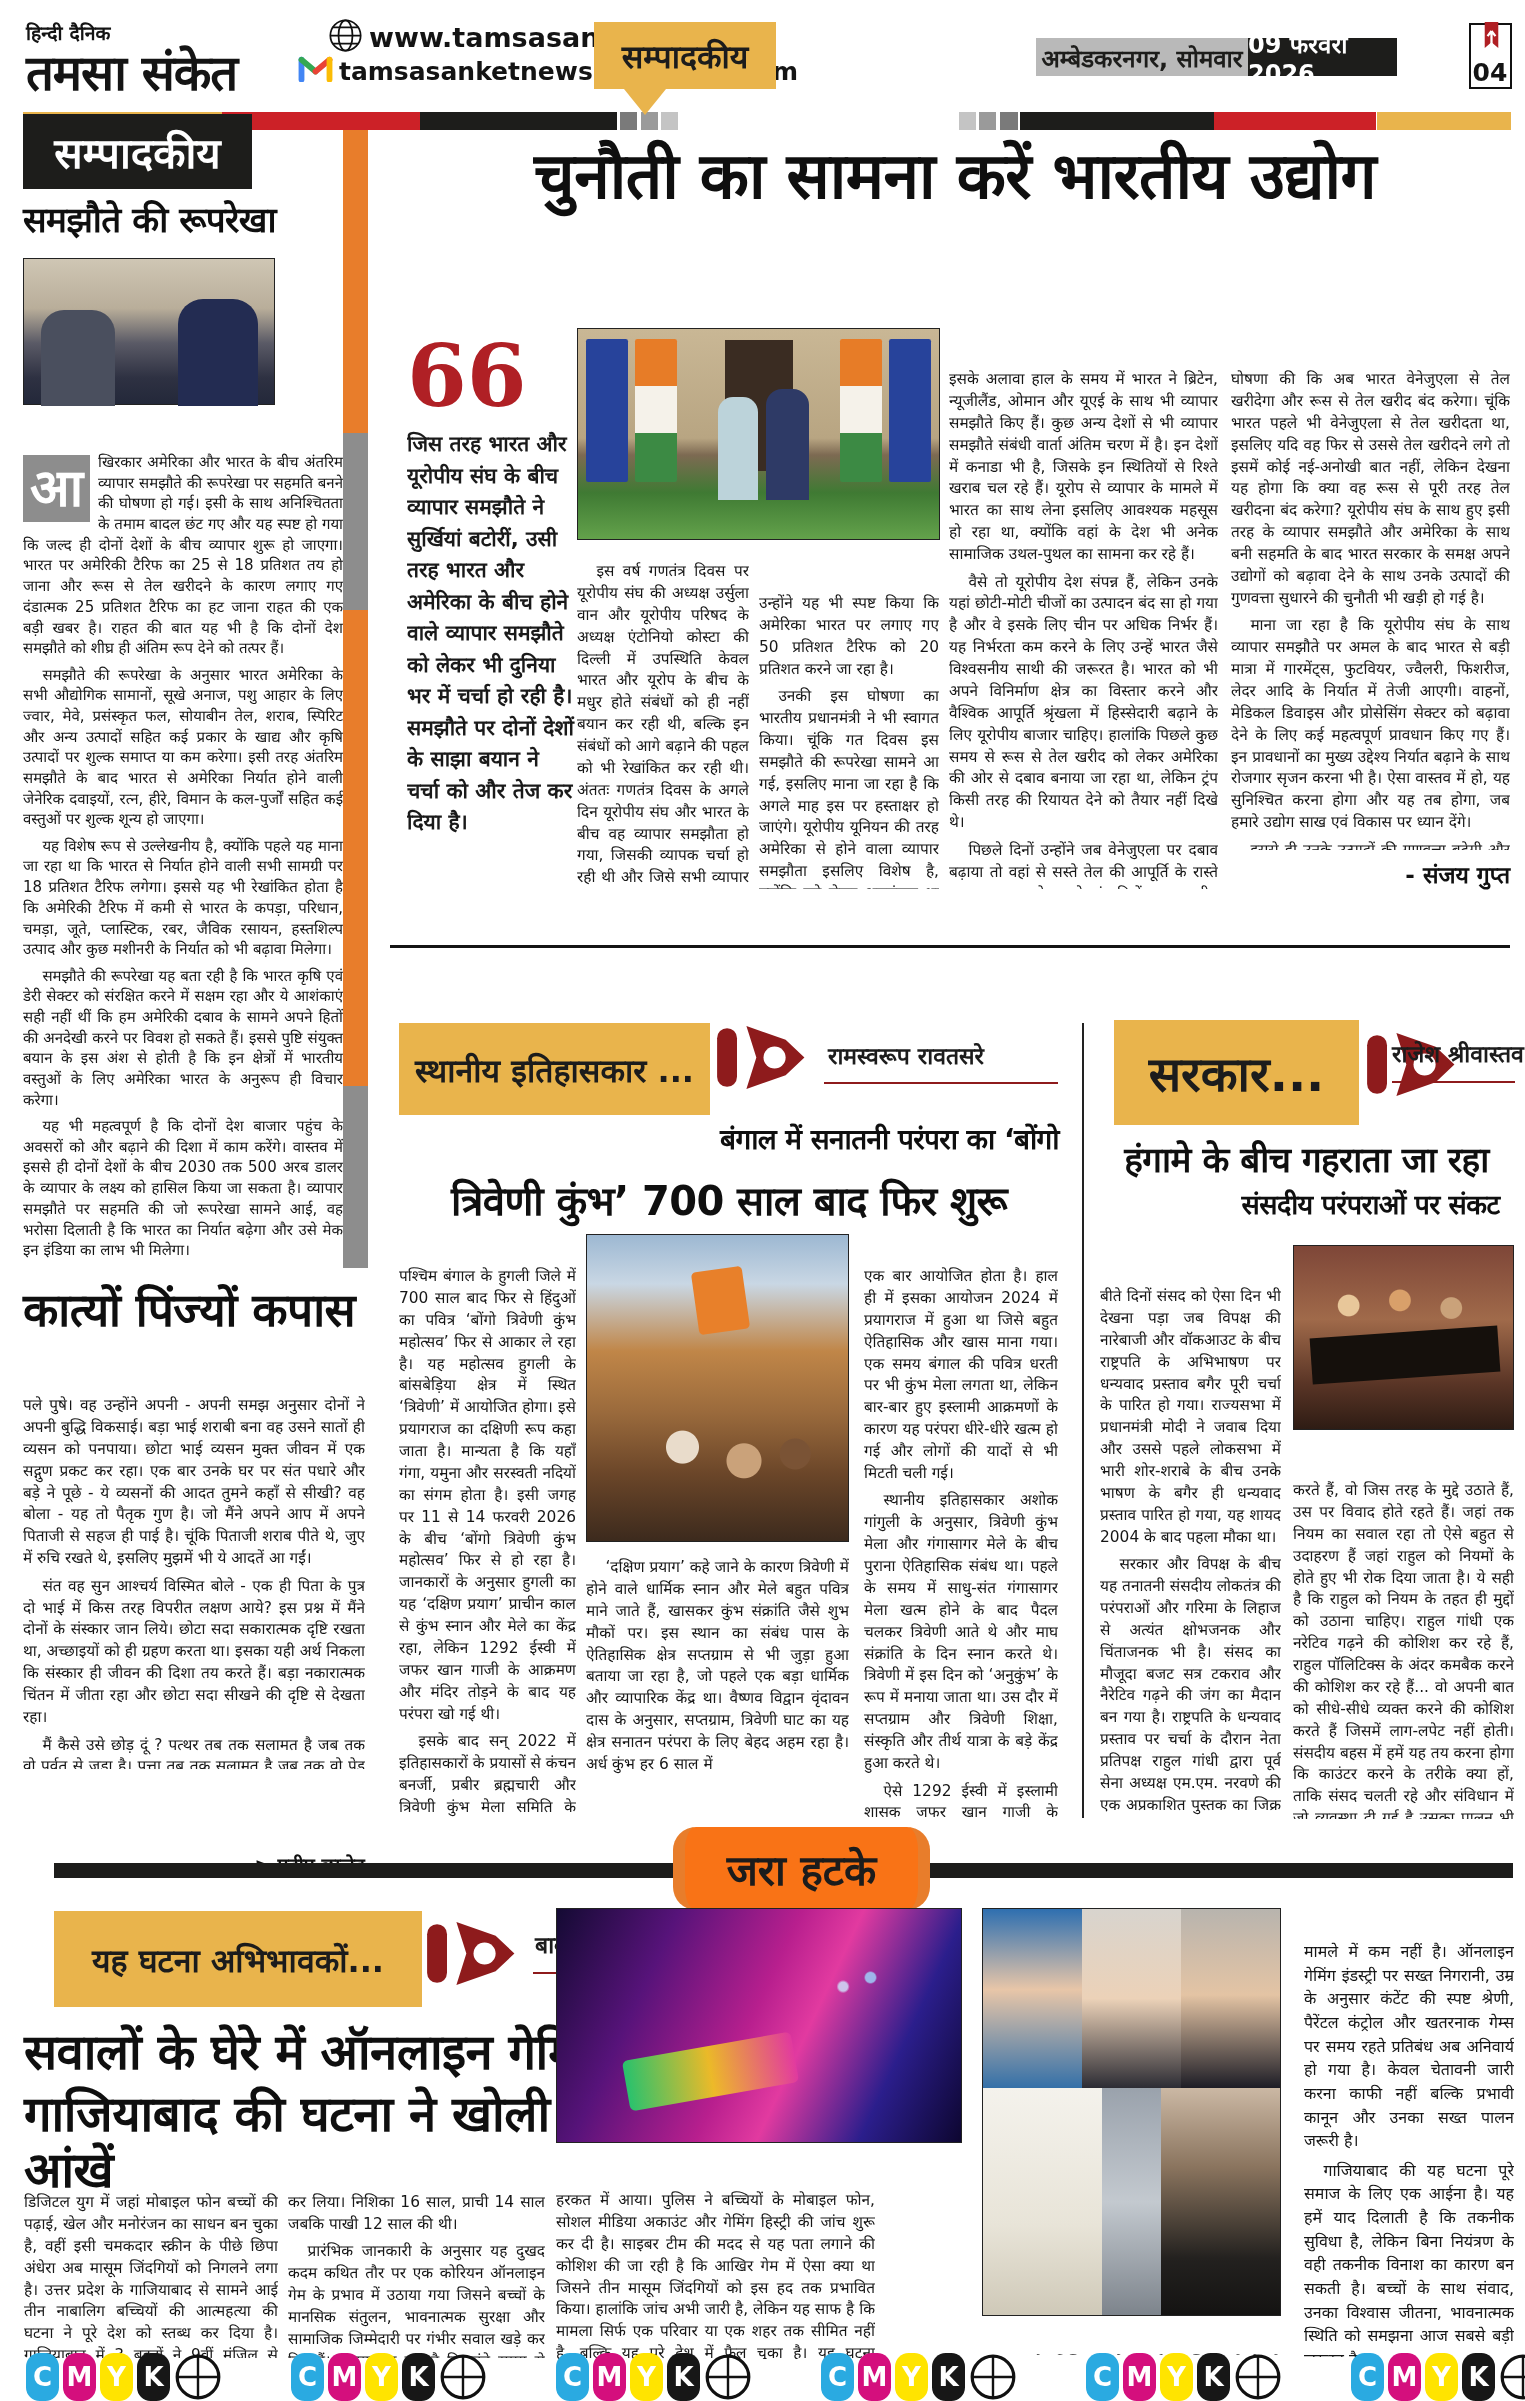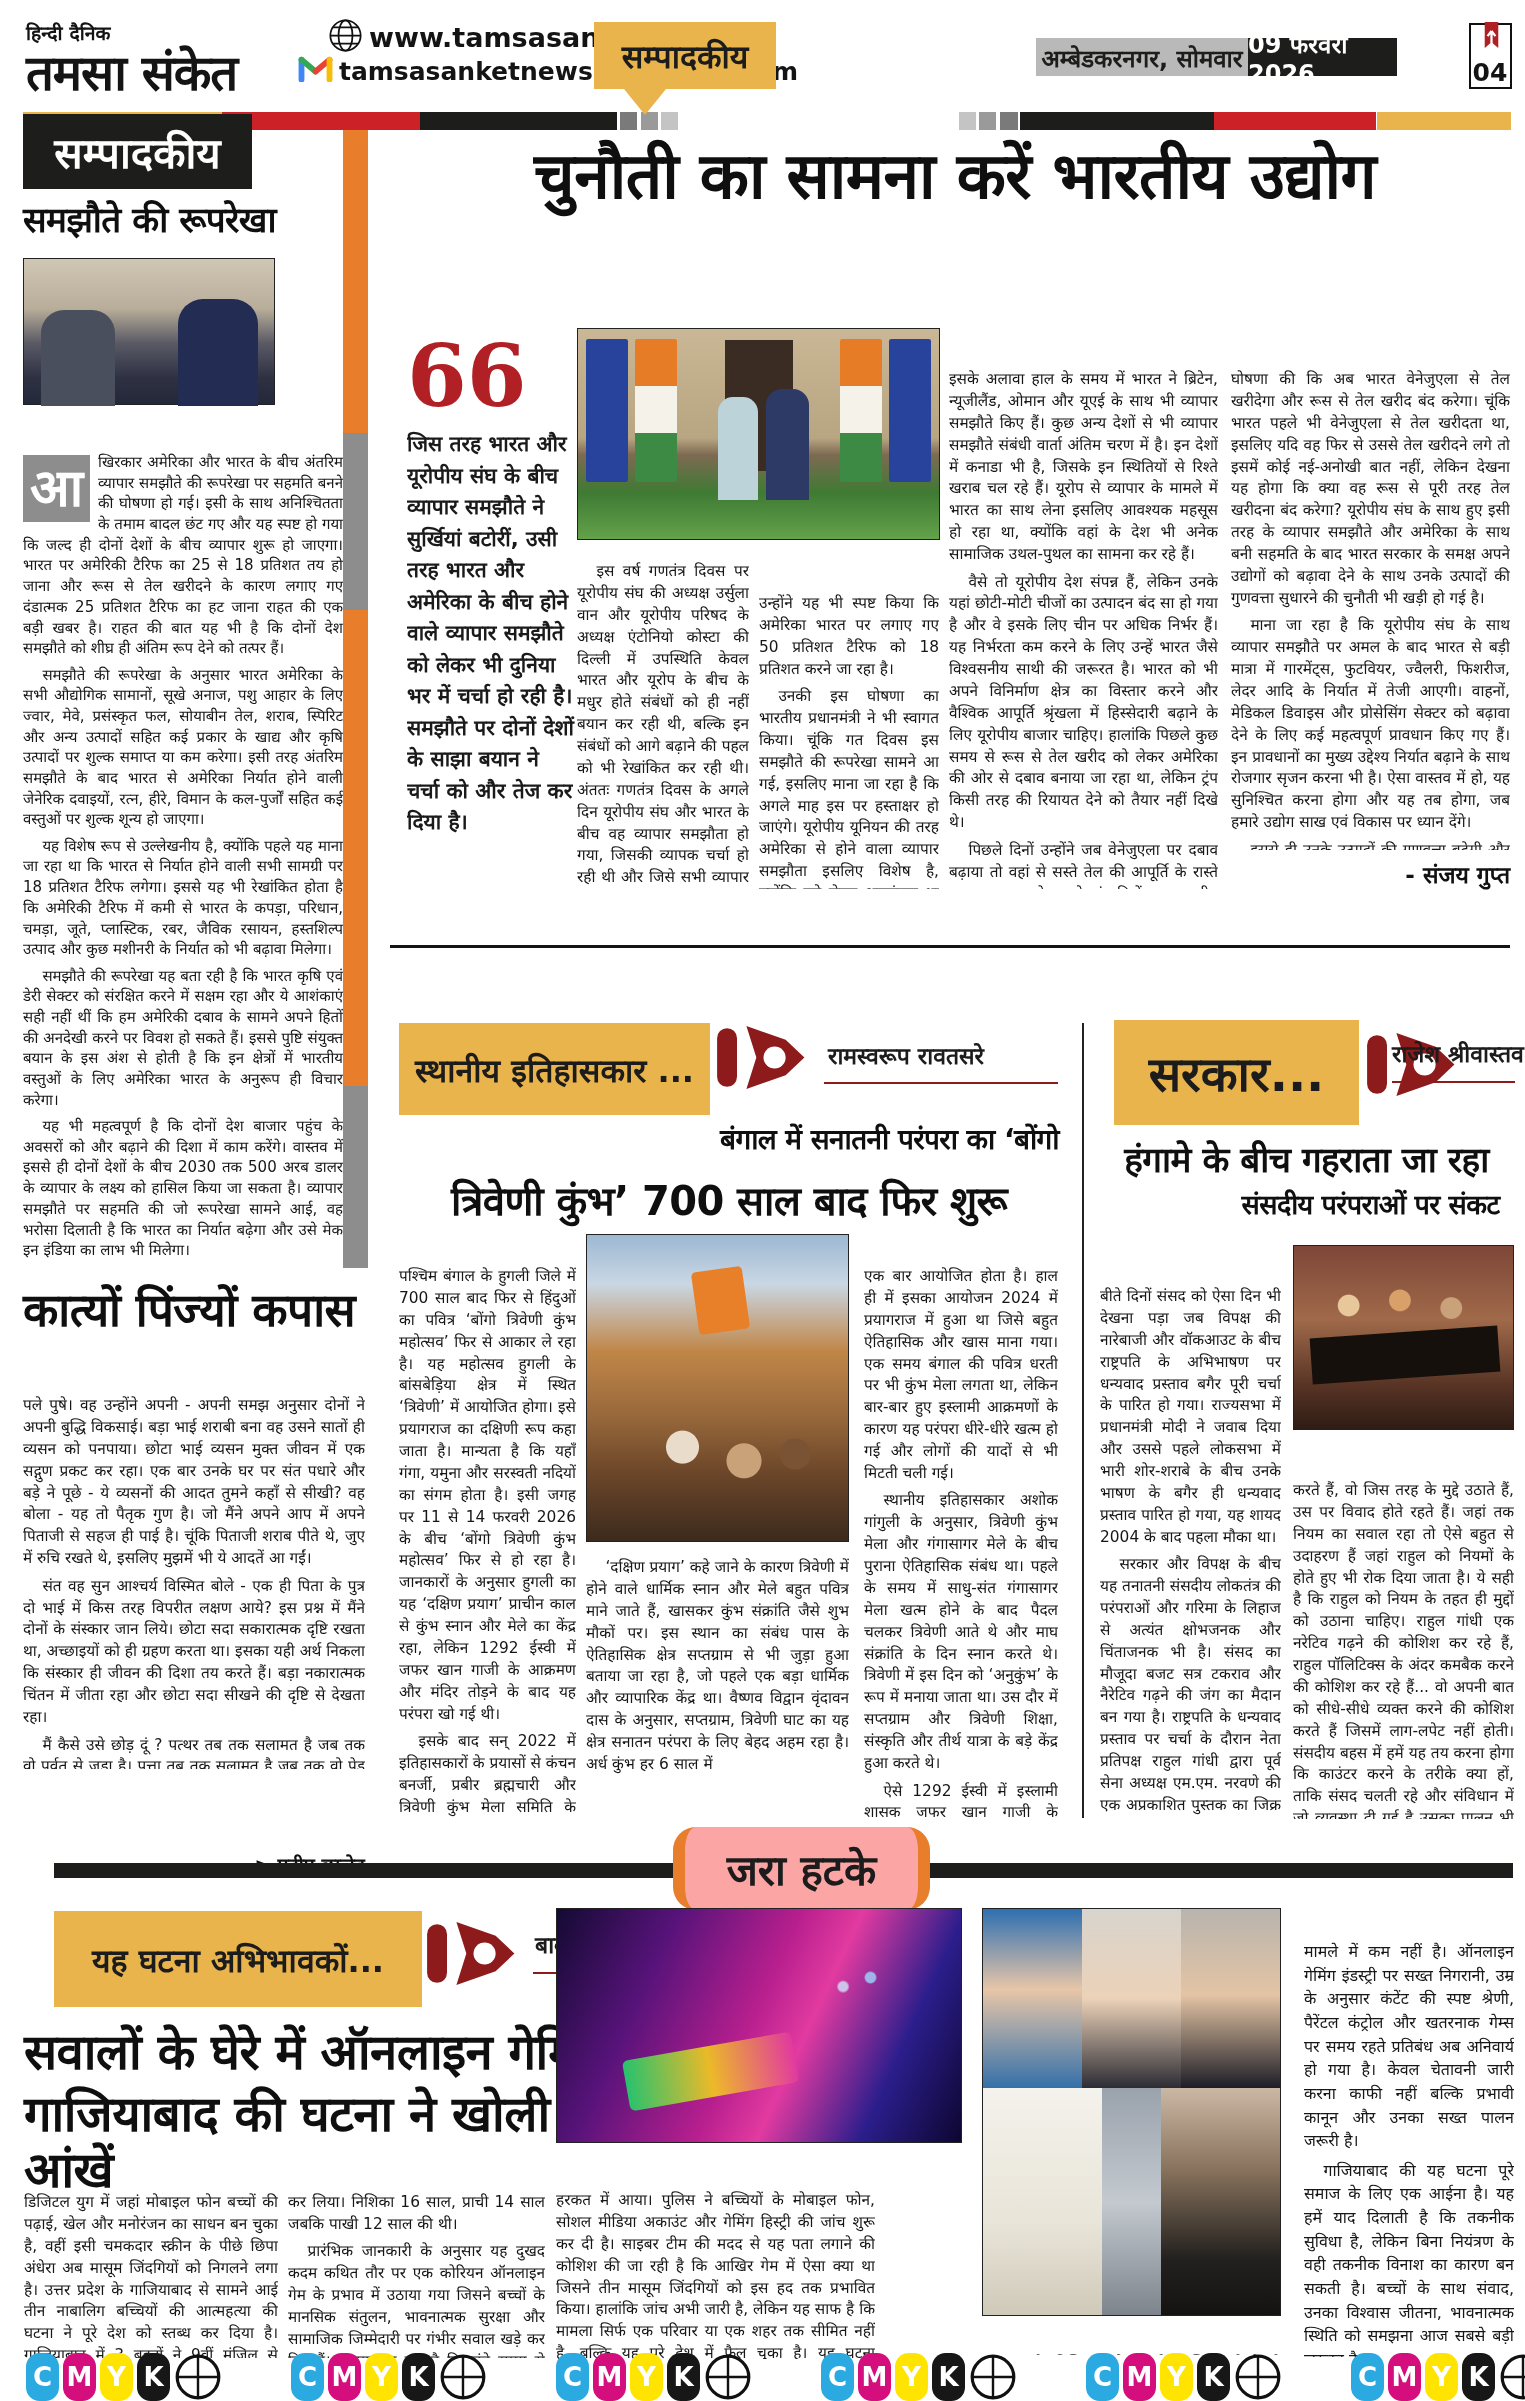--- a/index.html
+++ b/index.html
@@ -135,7 +135,7 @@
     <p>इस वर्ष गणतंत्र दिवस पर यूरोपीय संघ की अध्यक्ष उर्सुला वान और यूरोपीय परिषद के अध्यक्ष एंटोनियो कोस्टा की दिल्ली में उपस्थिति केवल भारत और यूरोप के बीच के मधुर होते संबंधों को ही नहीं बयान कर रही थी, बल्कि इन संबंधों को आगे बढ़ाने की पहल को भी रेखांकित कर रही थी। अंततः गणतंत्र दिवस के अगले दिन यूरोपीय संघ और भारत के बीच वह व्यापार समझौता हो गया, जिसकी व्यापक चर्चा हो रही थी और जिसे सभी व्यापार समझौतों की जननी कहा जा रहा था।</p>
   </div>
   <div class="abs bt" style="left:759px;top:561px;width:180px;height:328px;">
-    <p class="noind">उन्होंने यह भी स्पष्ट किया कि अमेरिका भारत पर लगाए गए 50 प्रतिशत टैरिफ को 18 प्रतिशत करने जा रहा है।</p>
+    <p class="noind">उन्होंने यह भी स्पष्ट किया कि अमेरिका भारत पर लगाए गए 50 प्रतिशत टैरिफ को 20 प्रतिशत करने जा रहा है।</p>
       <p>उनकी इस घोषणा का भारतीय प्रधानमंत्री ने भी स्वागत किया। चूंकि गत दिवस इस समझौते की रूपरेखा सामने आ गई, इसलिए माना जा रहा है कि अगले माह इस पर हस्ताक्षर हो जाएंगे। यूरोपीय यूनियन की तरह अमेरिका से होने वाला व्यापार समझौता इसलिए विशेष है, क्योंकि इसे लेकर असमंजस था कि दोनों देशों के बीच व्यापार समझौता हो पाएगा या नहीं? भारत-यूरोपीय संघ के बीच व्यापार समझौता इसलिए हो सका, क्योंकि एक ओर जहां भारत अमेरिकी राष्ट्रपति के रवैये से चिंतित था, वहीं दूसरी ओर यूरोप के देश भी। इस समझौते का एक कारण यह भी रहा कि पिछले कुछ समय में भारत ने यूरोप के प्रमुख देशों फ्रांस और जर्मनी के साथ अपने रिश्ते प्रगाढ़ किए हैं।</p>
   </div>
   <div class="abs bt" style="left:949px;top:337px;width:269px;height:552px;">

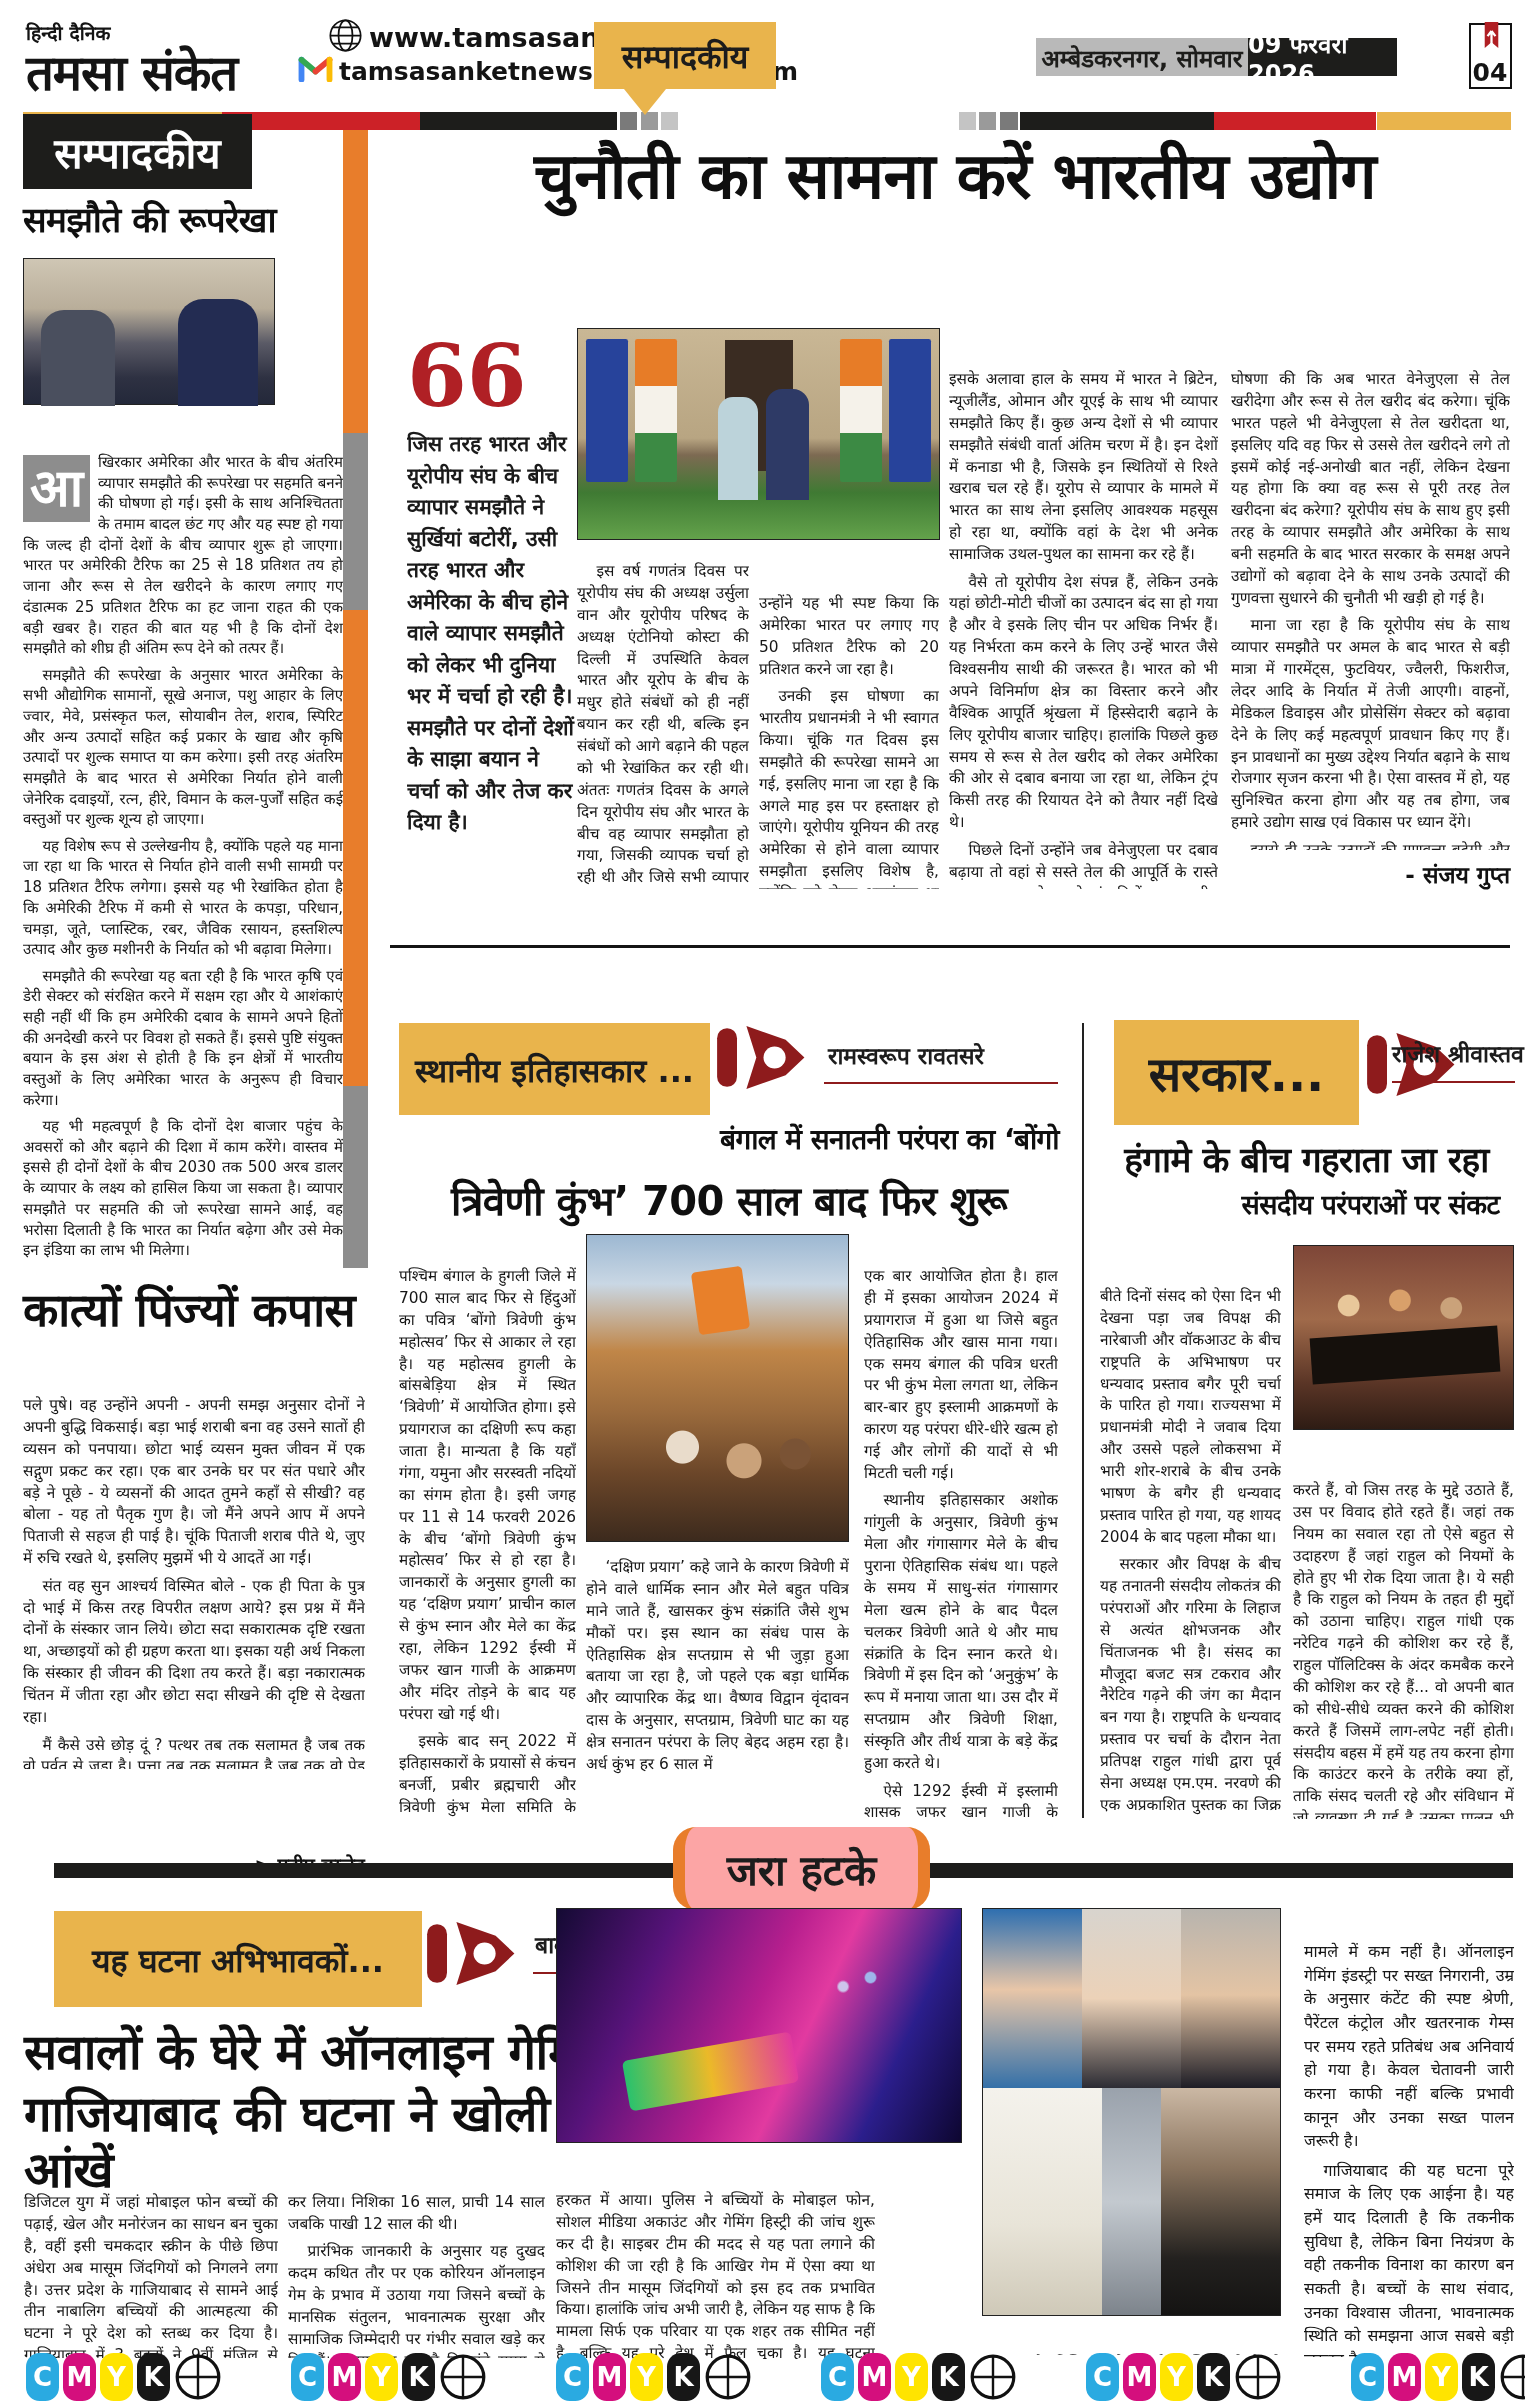--- a/index.html
+++ b/index.html
@@ -212,7 +212,7 @@
   </div>
 
   <div class="abs" style="left:54px;top:1863px;width:1459px;height:15px;background:#1d1d1b;"></div>
-  <div class="abs" style="left:673px;top:1827px;width:257px;height:83px;background:#fca5a5;border-left:12.5px solid #e87d2b;border-right:12.5px solid #e87d2b;border-radius:23px;box-sizing:border-box;display:flex;align-items:center;justify-content:center;font-size:42px;font-weight:bold;color:#1c1c1c;">जरा हटके</div>
+  <div class="abs" style="left:673px;top:1827px;width:257px;height:83px;background:#f97316;border-left:12.5px solid #e87d2b;border-right:12.5px solid #e87d2b;border-radius:23px;box-sizing:border-box;display:flex;align-items:center;justify-content:center;font-size:42px;font-weight:bold;color:#1c1c1c;">जरा हटके</div>
 
   <div class="abs kicker" style="left:54px;top:1911px;width:368px;height:96px;font-size:32px;">यह घटना अभिभावकों...</div>
   <div class="abs" style="left:426px;top:1915px;width:105px;height:77px;">

